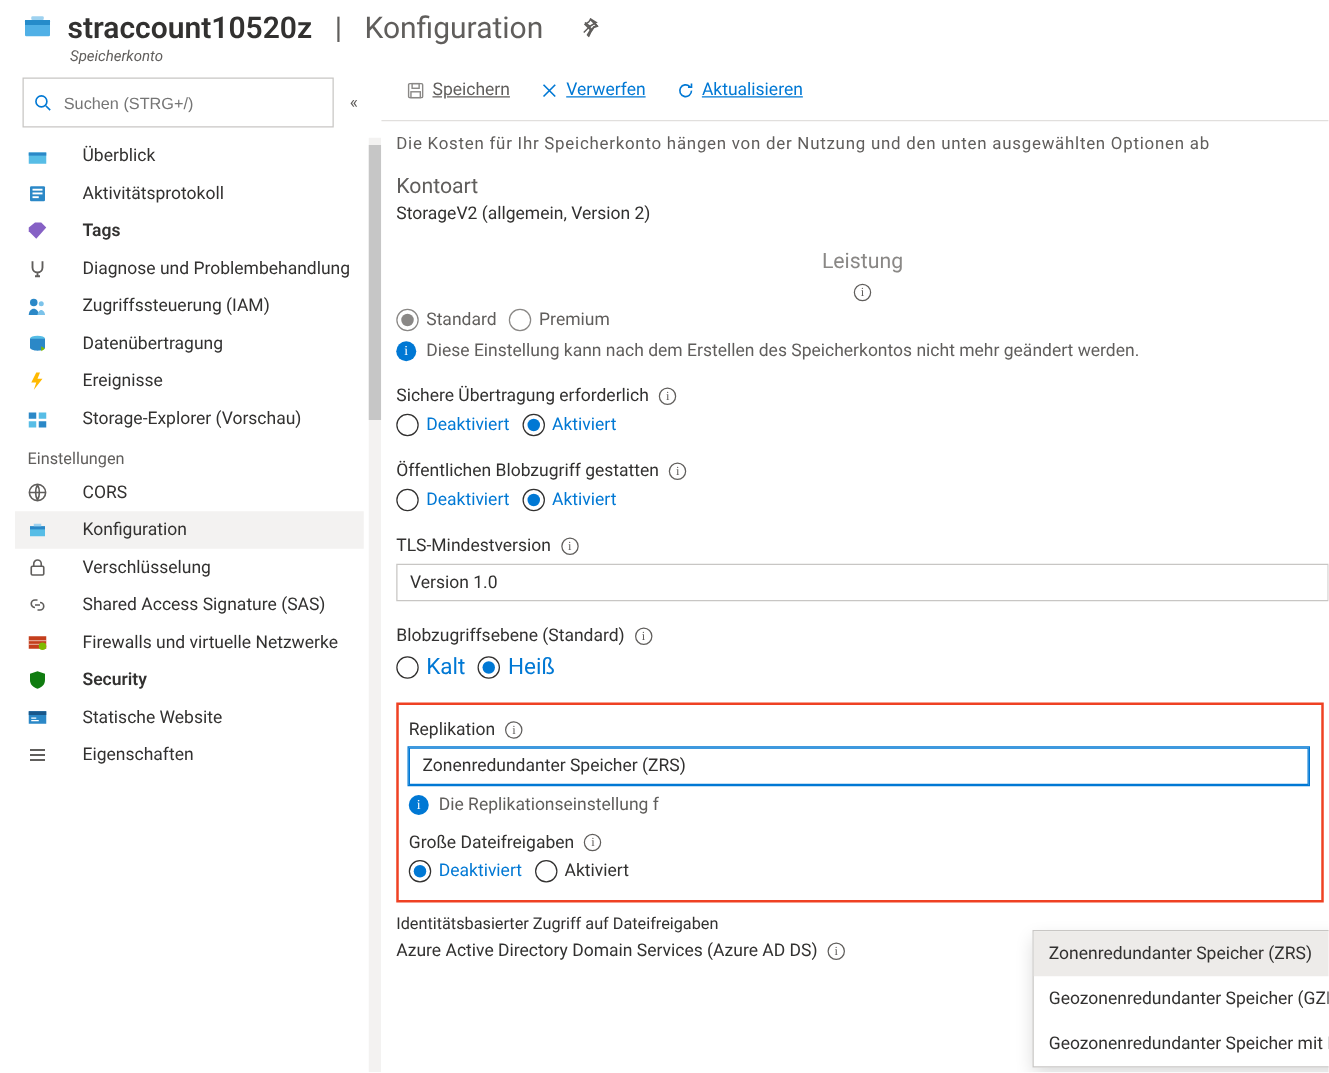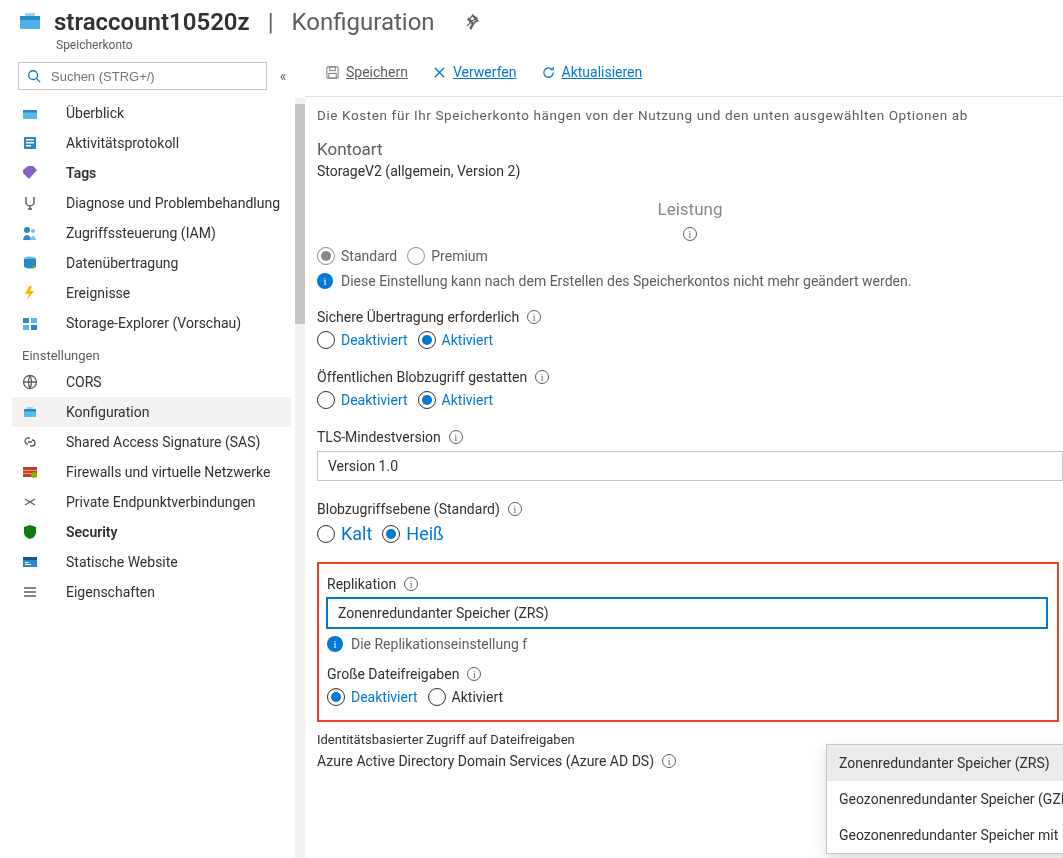--- a/index.html
+++ b/index.html
@@ -26,7 +26,7 @@
   .title-main{font-size:24px;font-weight:600;line-height:28px;}
   .title-sep{color:var(--muted);font-size:24px;padding:0 6px;}
   .title-sub{font-size:24px;font-weight:400;color:var(--muted);line-height:28px;}
-  .subtitle{padding:2px 0 0 56px;color:var(--muted);font-size:12px;}
+  .subtitle{padding:2px 0 0 56px;color:var(--muted);font-size:12px;font-style:italic;}
   .pin{margin-left:16px;color:var(--muted);cursor:pointer;}
 
   .body{display:flex;flex:1;min-height:0;}

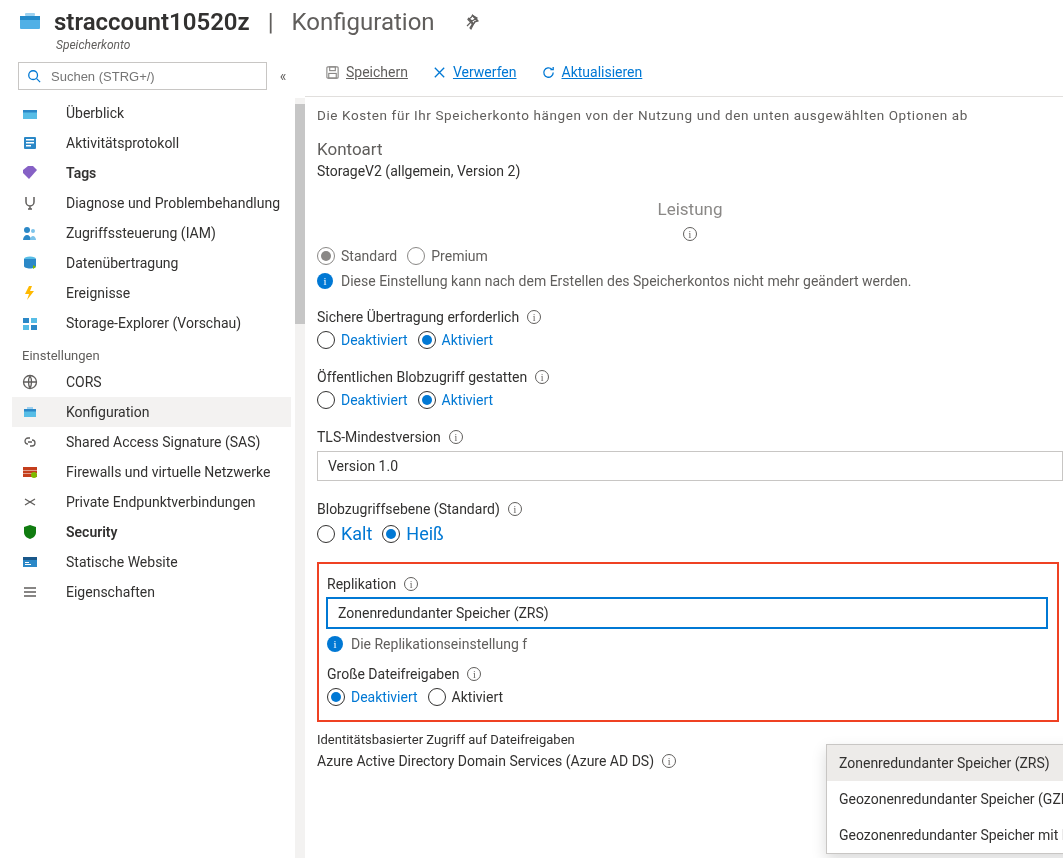--- a/index.html
+++ b/index.html
@@ -32,7 +32,7 @@
   .body{display:flex;flex:1;min-height:0;}
   .sidebar{width:305px;border-right:0;display:flex;flex-direction:column;padding:10px 0 0 12px;position:relative;}
   .search-row{display:flex;align-items:center;gap:6px;padding:0 12px 8px 6px;}
-  .search{flex:1;border:1px solid var(--border);height:28px;display:flex;align-items:center;gap:8px;padding:0 8px;}
+  .search{flex:1;border:1px solid var(--border);height:40px;display:flex;align-items:center;gap:8px;padding:0 8px;}
   .search input{border:0;outline:0;flex:1;font-size:13px;color:var(--muted);}
   .collapse{width:20px;text-align:center;cursor:pointer;color:var(--muted);font-size:14px;}
 

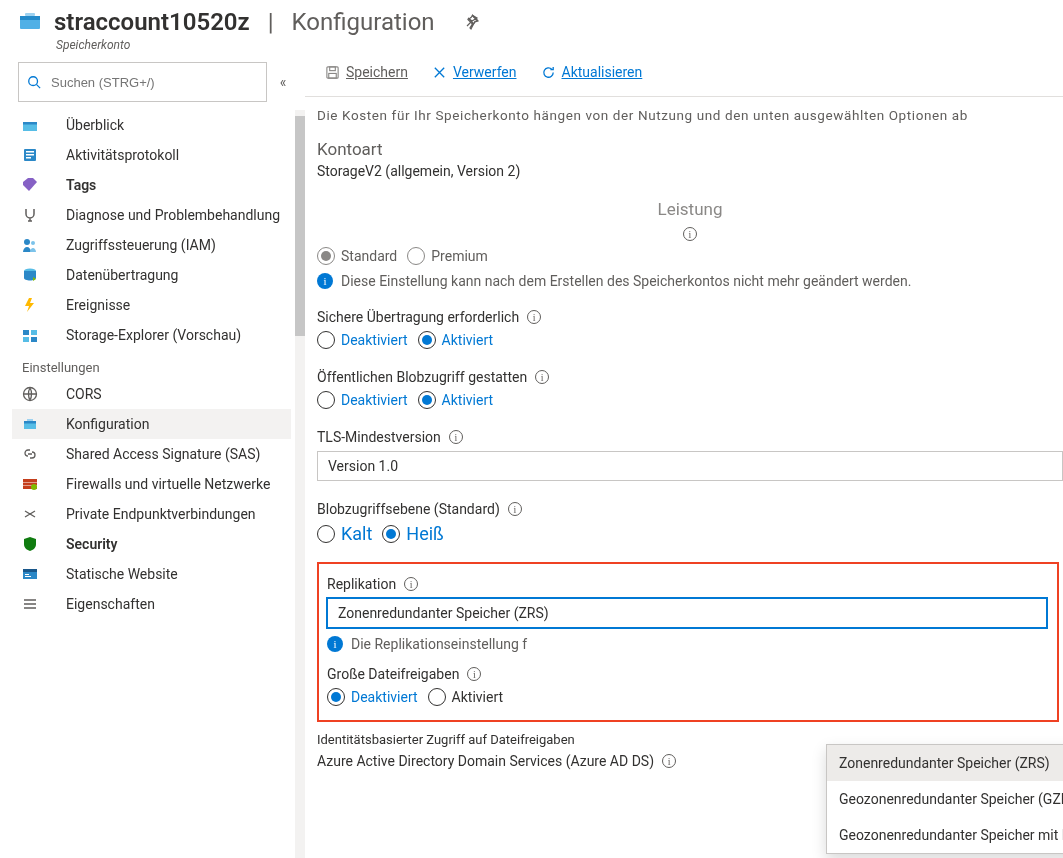--- a/index.html
+++ b/index.html
@@ -231,6 +231,15 @@
                 </svg>
               </span>
               <span>Konfiguration</span>
+            </li>
+          <li>
+              <span class="ico c-gray">
+                <svg width="16" height="16" viewBox="0 0 16 16" fill="none" stroke="#605e5c" stroke-width="1.3">
+                  <rect x="3" y="7" width="10" height="7" rx="1"></rect>
+                  <path d="M5 7V5a3 3 0 016 0v2"></path>
+                </svg>
+              </span>
+              <span>Verschlüsselung</span>
             </li>
           <li>
               <span class="ico c-gray">

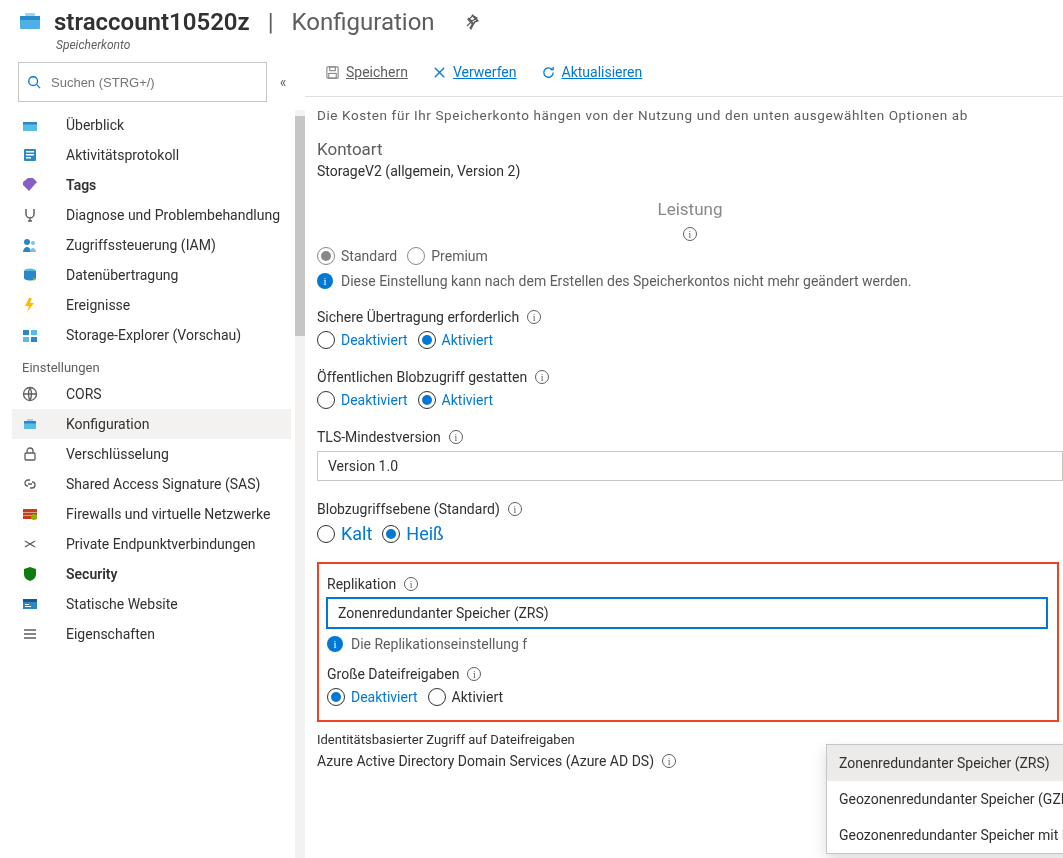--- a/index.html
+++ b/index.html
@@ -259,14 +259,6 @@
                 </svg>
               </span>
               <span>Firewalls und virtuelle Netzwerke</span>
-            </li>
-          <li>
-              <span class="ico c-gray">
-                <svg width="16" height="16" viewBox="0 0 16 16" fill="none" stroke="#605e5c" stroke-width="1.3">
-                  <path d="M3 5l5 3 5-3M3 11l5-3 5 3"></path>
-                </svg>
-              </span>
-              <span>Private Endpunktverbindungen</span>
             </li>
           <li>
               <span class="ico c-green">

